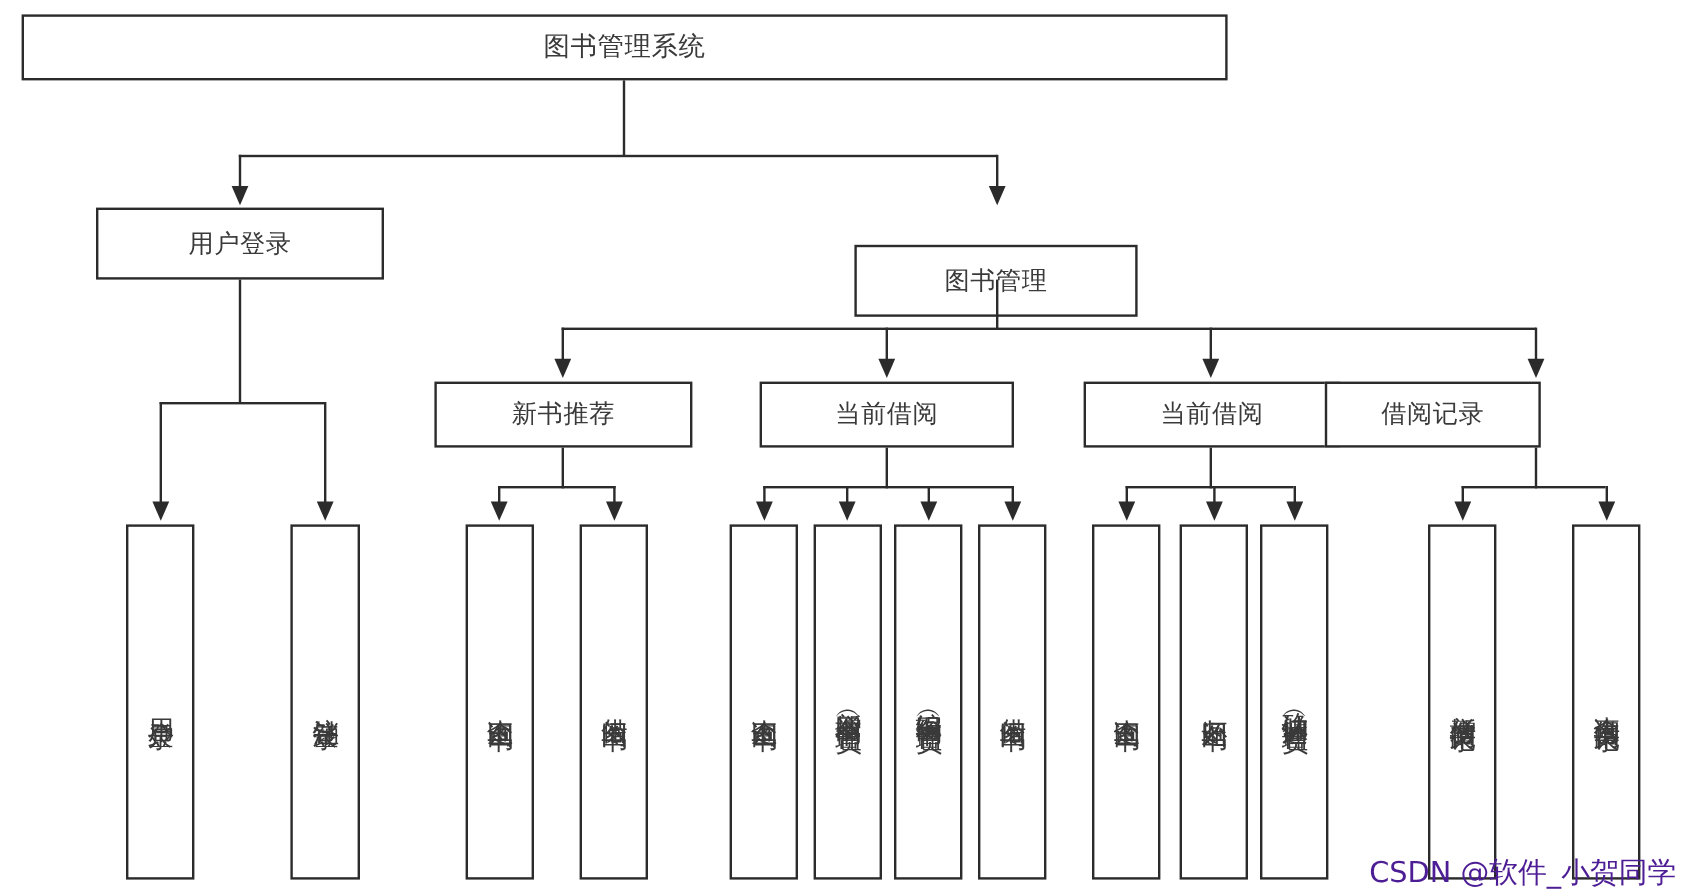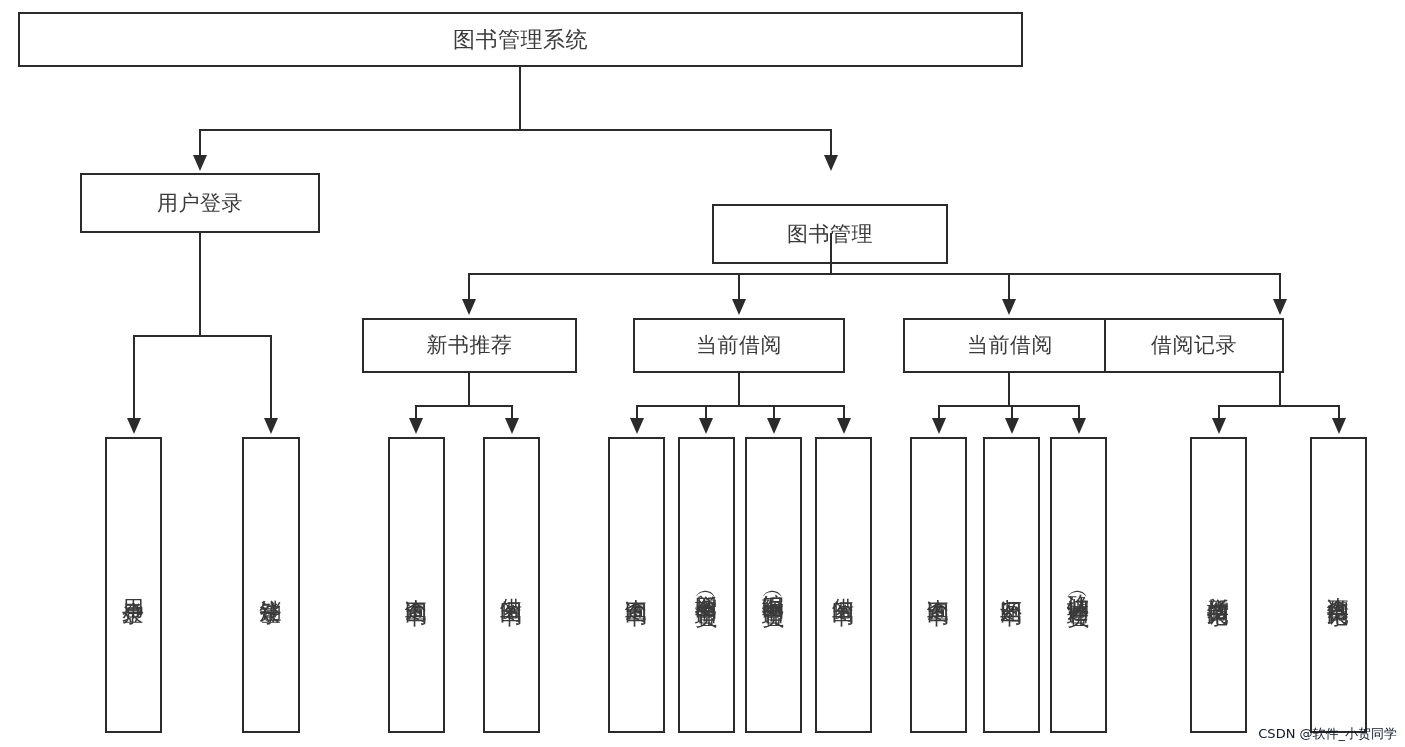--- a/index.html
+++ b/index.html
@@ -71,8 +71,8 @@
     position:absolute;
     right:8px;
     bottom:4px;
-    font-size:13px;
-    color:#0f172a;
+    font-size:24px;
+    color:#4c1d95;
     white-space:nowrap;
     font-family:"DejaVu Sans","Liberation Sans",sans-serif;
   }

